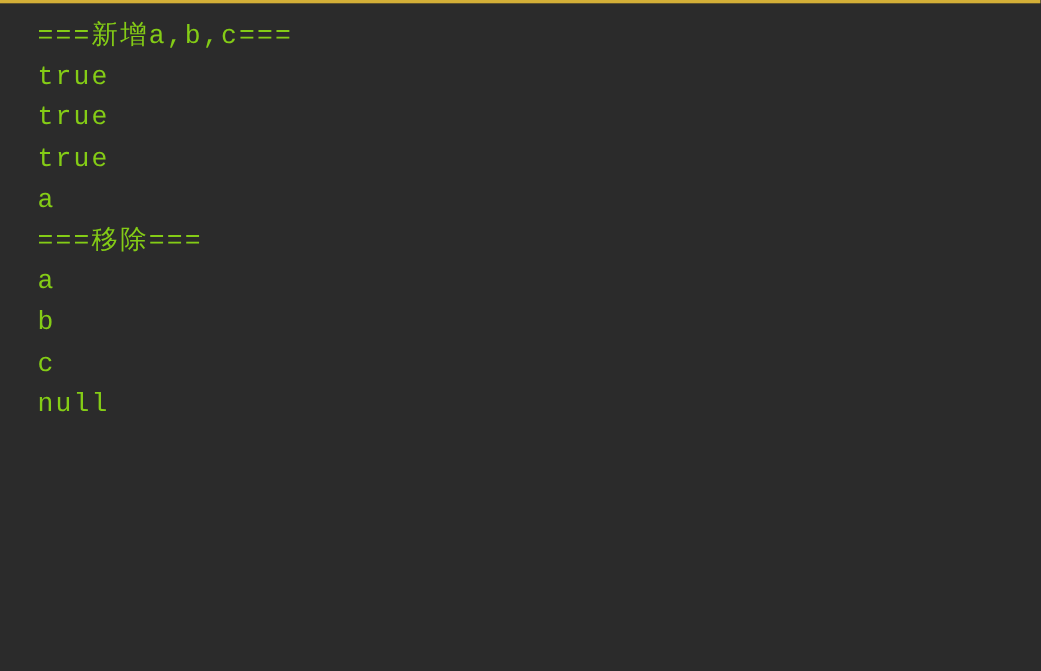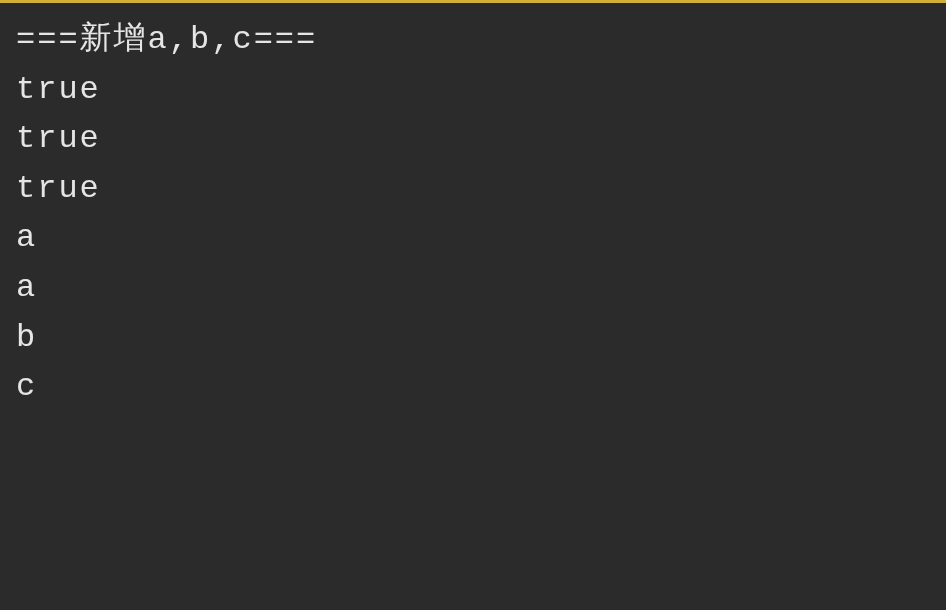--- a/index.html
+++ b/index.html
@@ -20,9 +20,9 @@
       width: 100%;
     }
     .console-output {
-      padding: 12px 16px;
-      color: #e5e5e5;
-      font-size: 32px;
+      padding: 12px 34px;
+      color: #84cc16;
+      font-size: 24px;
       line-height: 1.55;
       letter-spacing: 2px;
     }

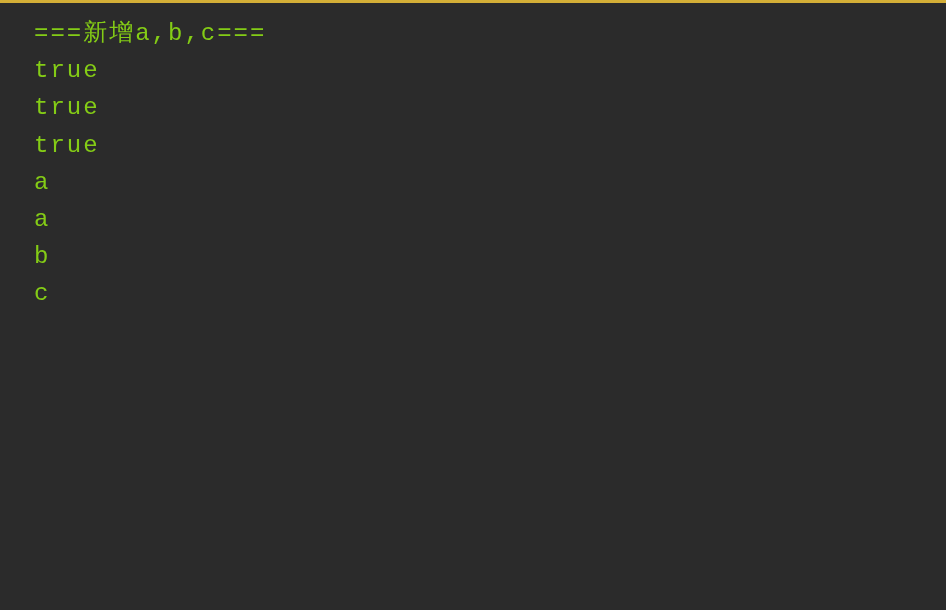--- a/index.html
+++ b/index.html
@@ -42,6 +42,7 @@
   <div class="console-line">true</div>
   <div class="console-line">true</div>
   <div class="console-line">a</div>
+  <div class="console-line">===移除===</div>
   <div class="console-line">a</div>
   <div class="console-line">b</div>
   <div class="console-line">c</div>

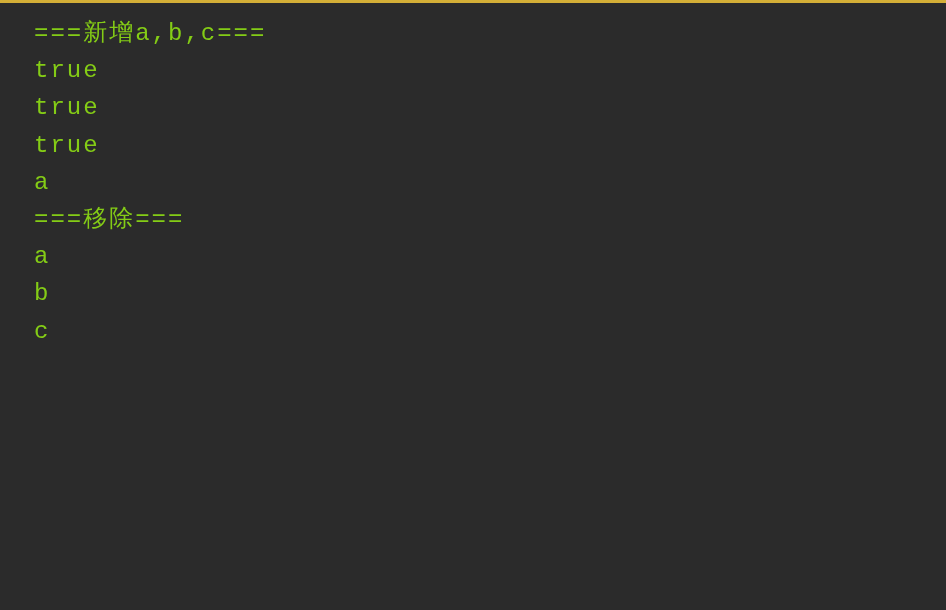--- a/index.html
+++ b/index.html
@@ -46,6 +46,7 @@
   <div class="console-line">a</div>
   <div class="console-line">b</div>
   <div class="console-line">c</div>
+  <div class="console-line">null</div>
 </div>
 
 </body></html>

